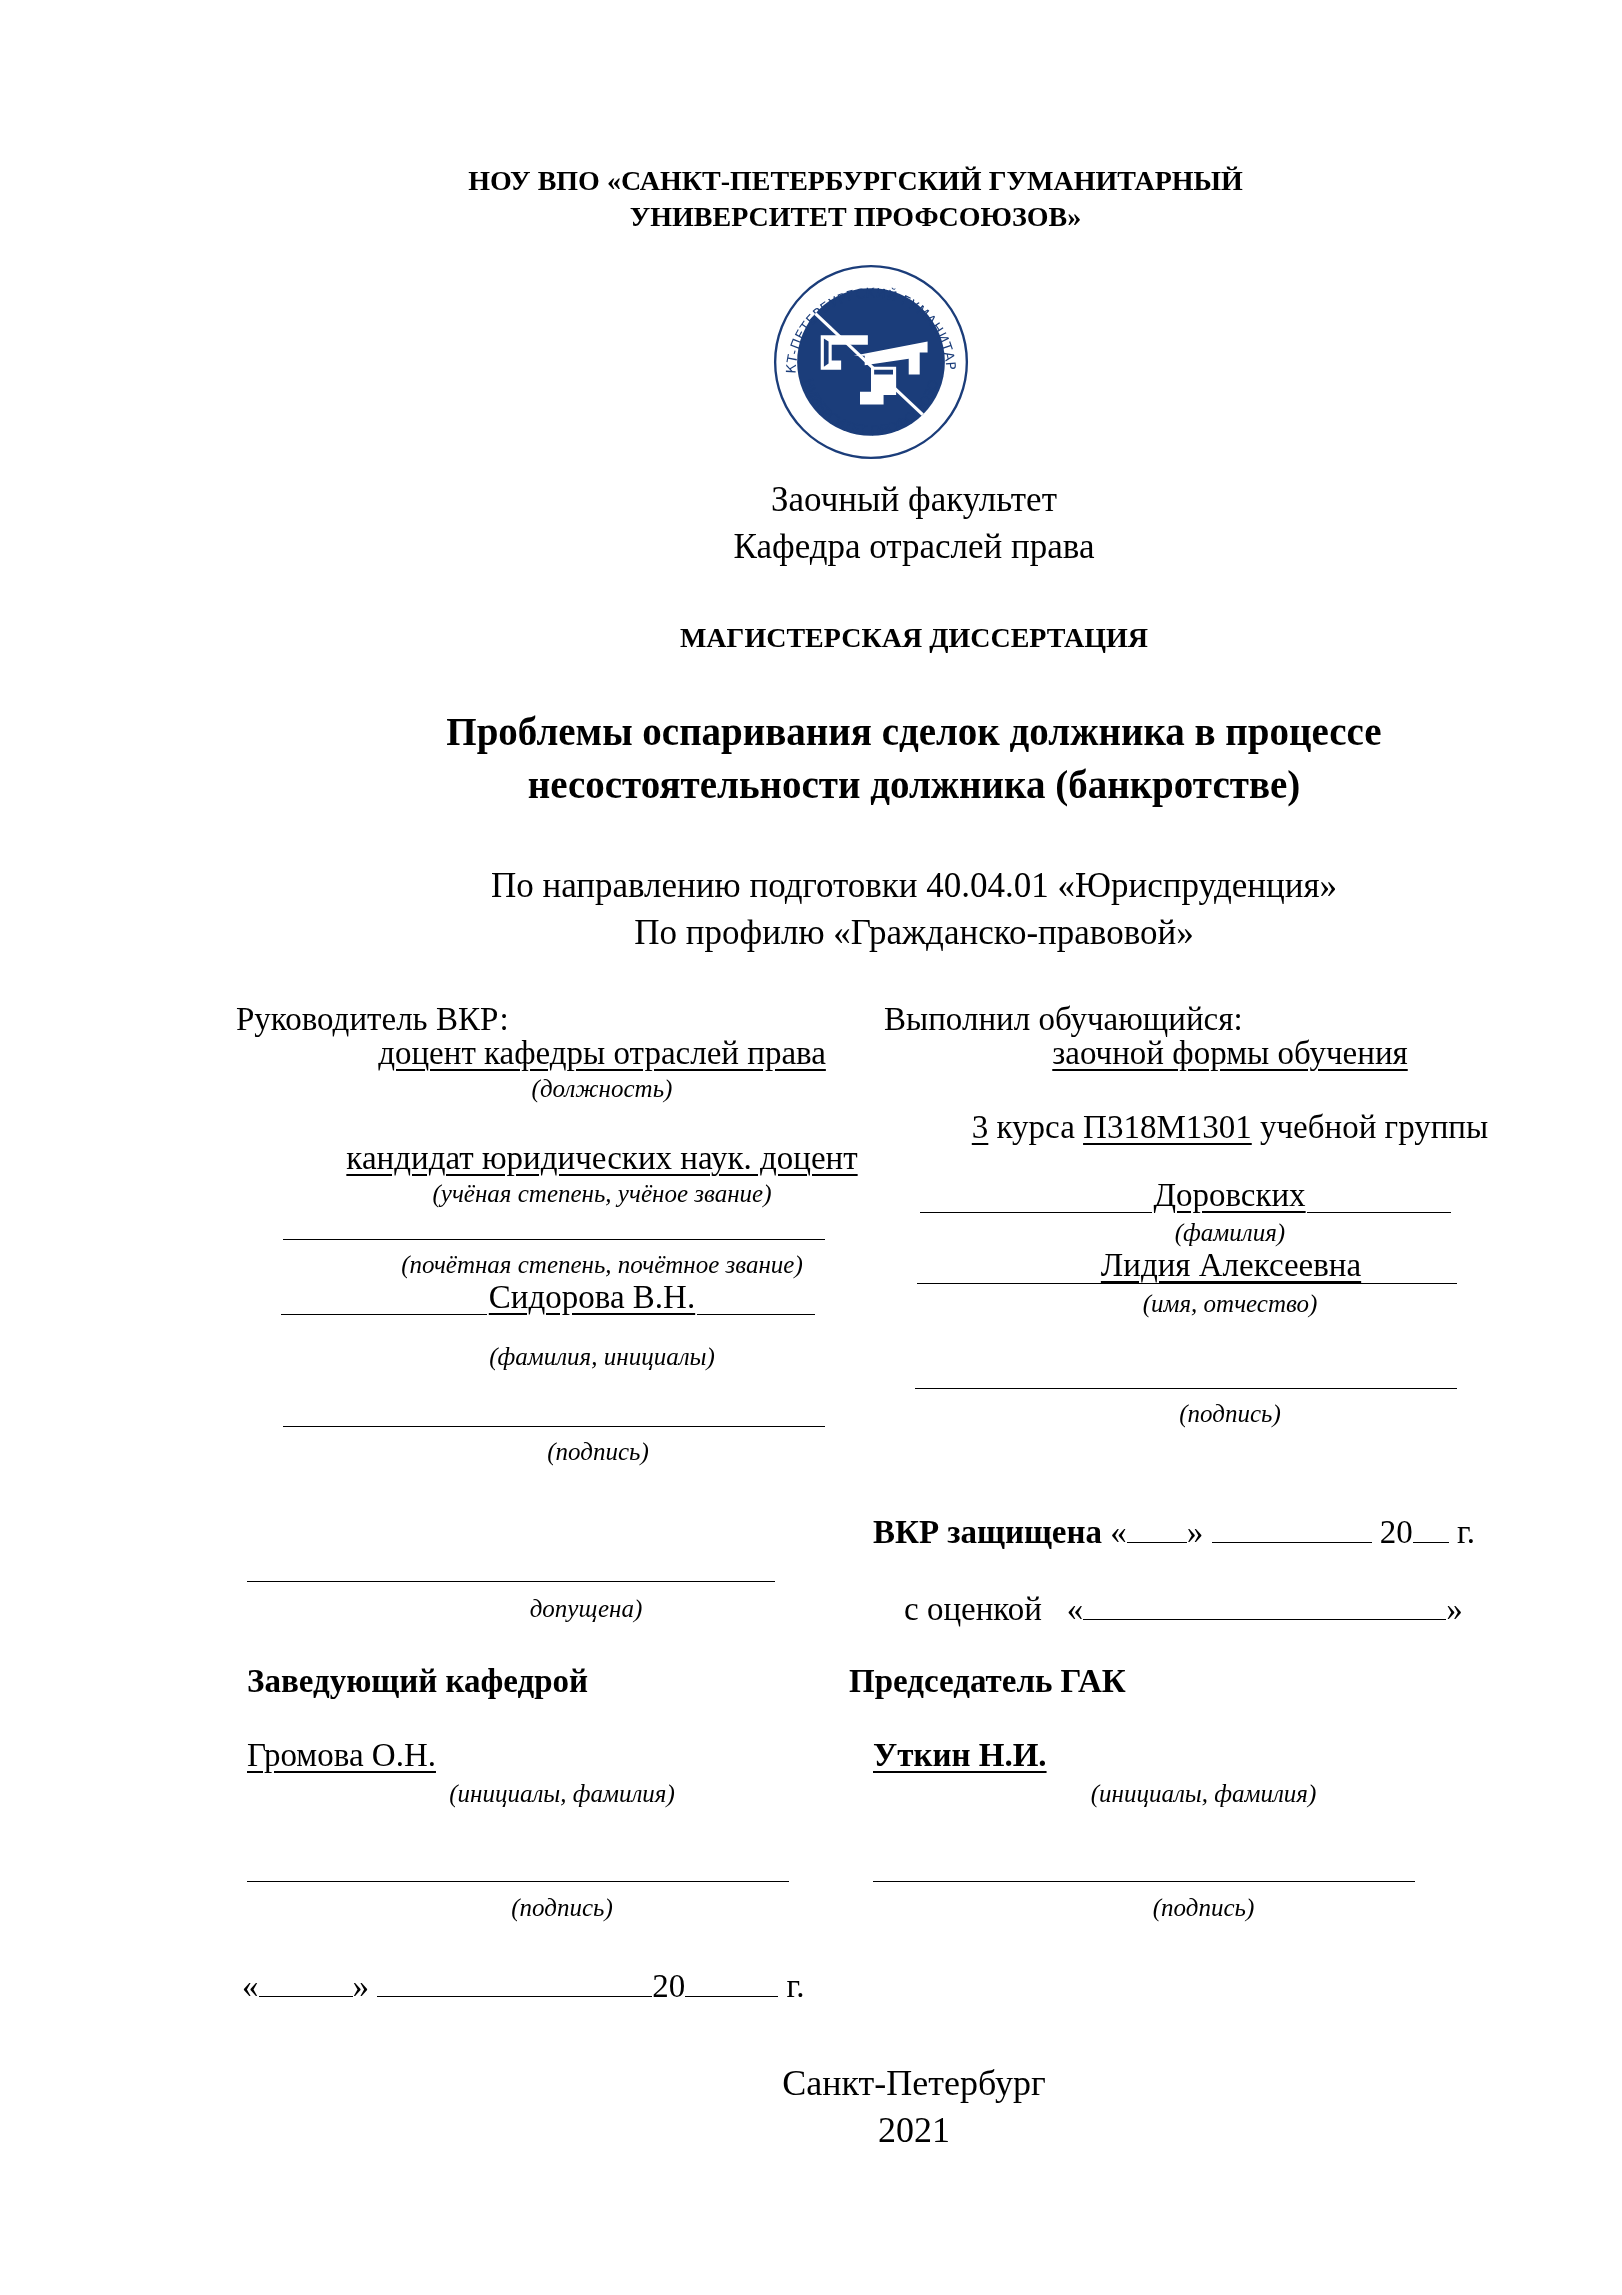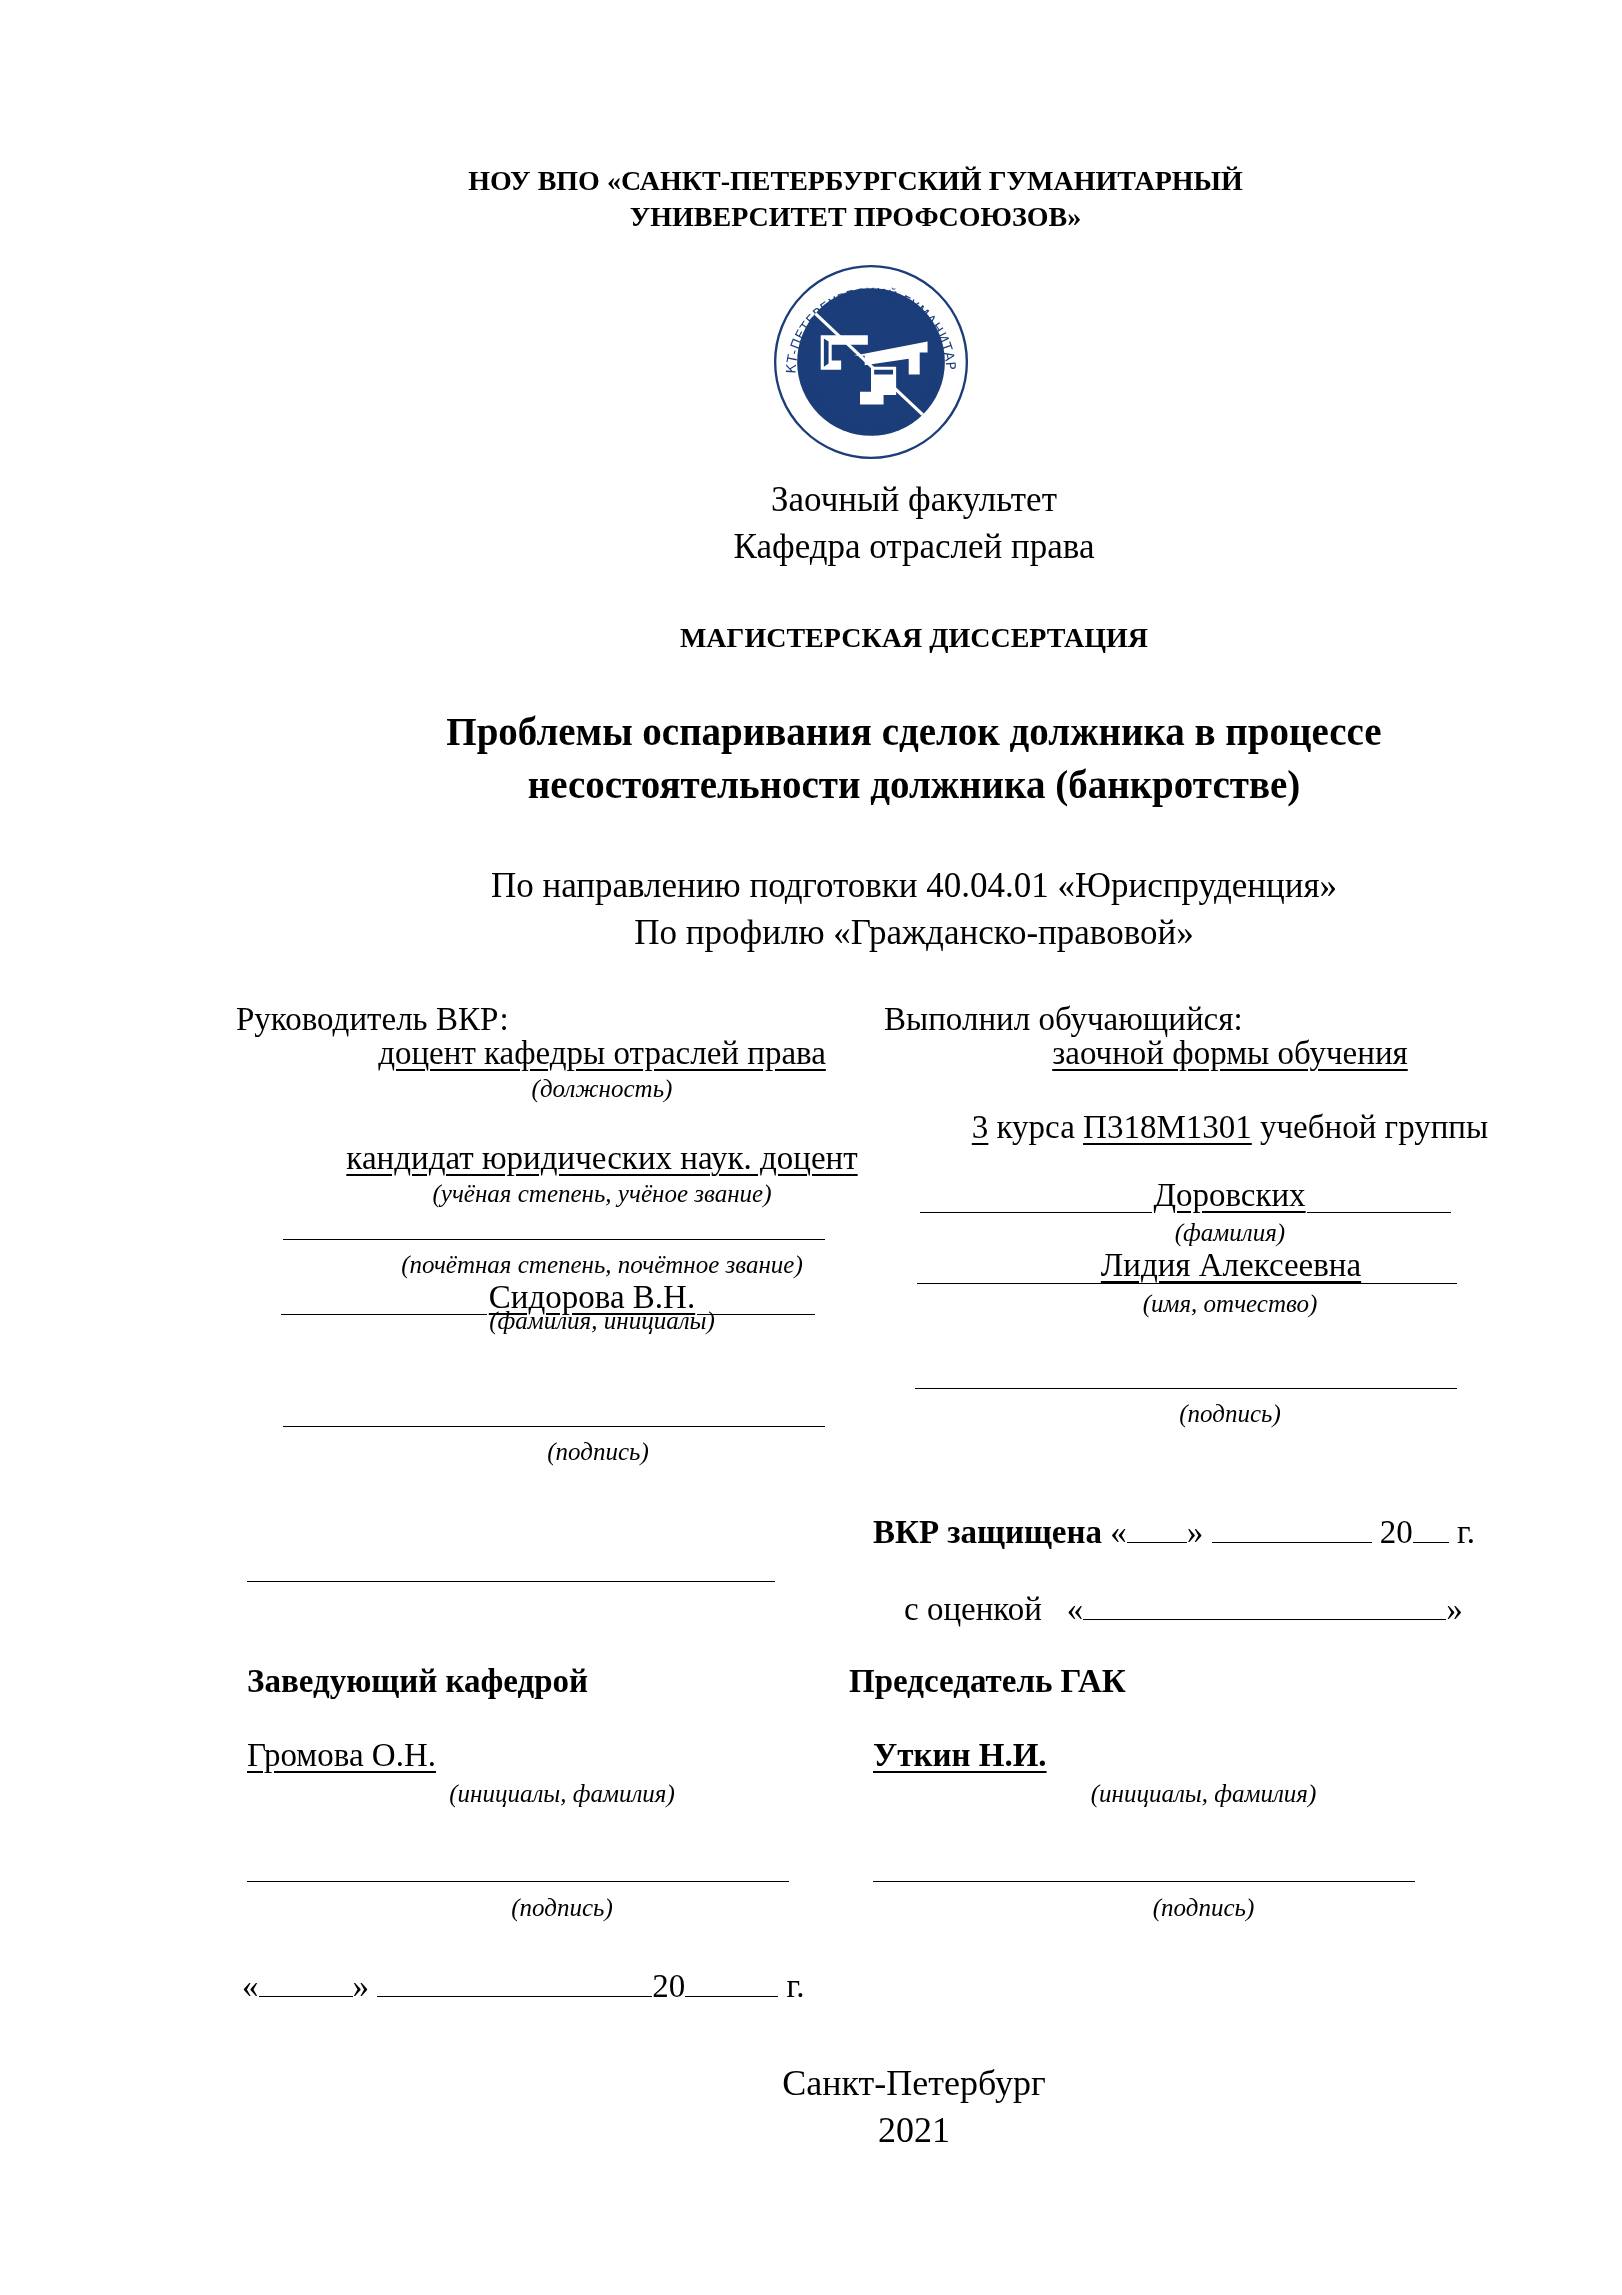--- a/index.html
+++ b/index.html
@@ -93,7 +93,7 @@
 <div class="abs f28 center" style="left:281px; width:534px; top:1280px;">
   <span style="background:#fff; padding:0 1.6px;" class="u">Сидорова В.Н.</span>
 </div>
-<div class="abs f30it center" style="left:283px; width:550px; top:1303px;">(фамилия, инициалы)</div>
+<div class="abs f30it center" style="left:283px; width:550px; top:1339px;">(фамилия, инициалы)</div>
 
 <div class="line" style="left:283px; width:542px; top:1426px;"></div>
 <div class="abs f30it center" style="left:283px; width:542px; top:1434px;">(подпись)</div>

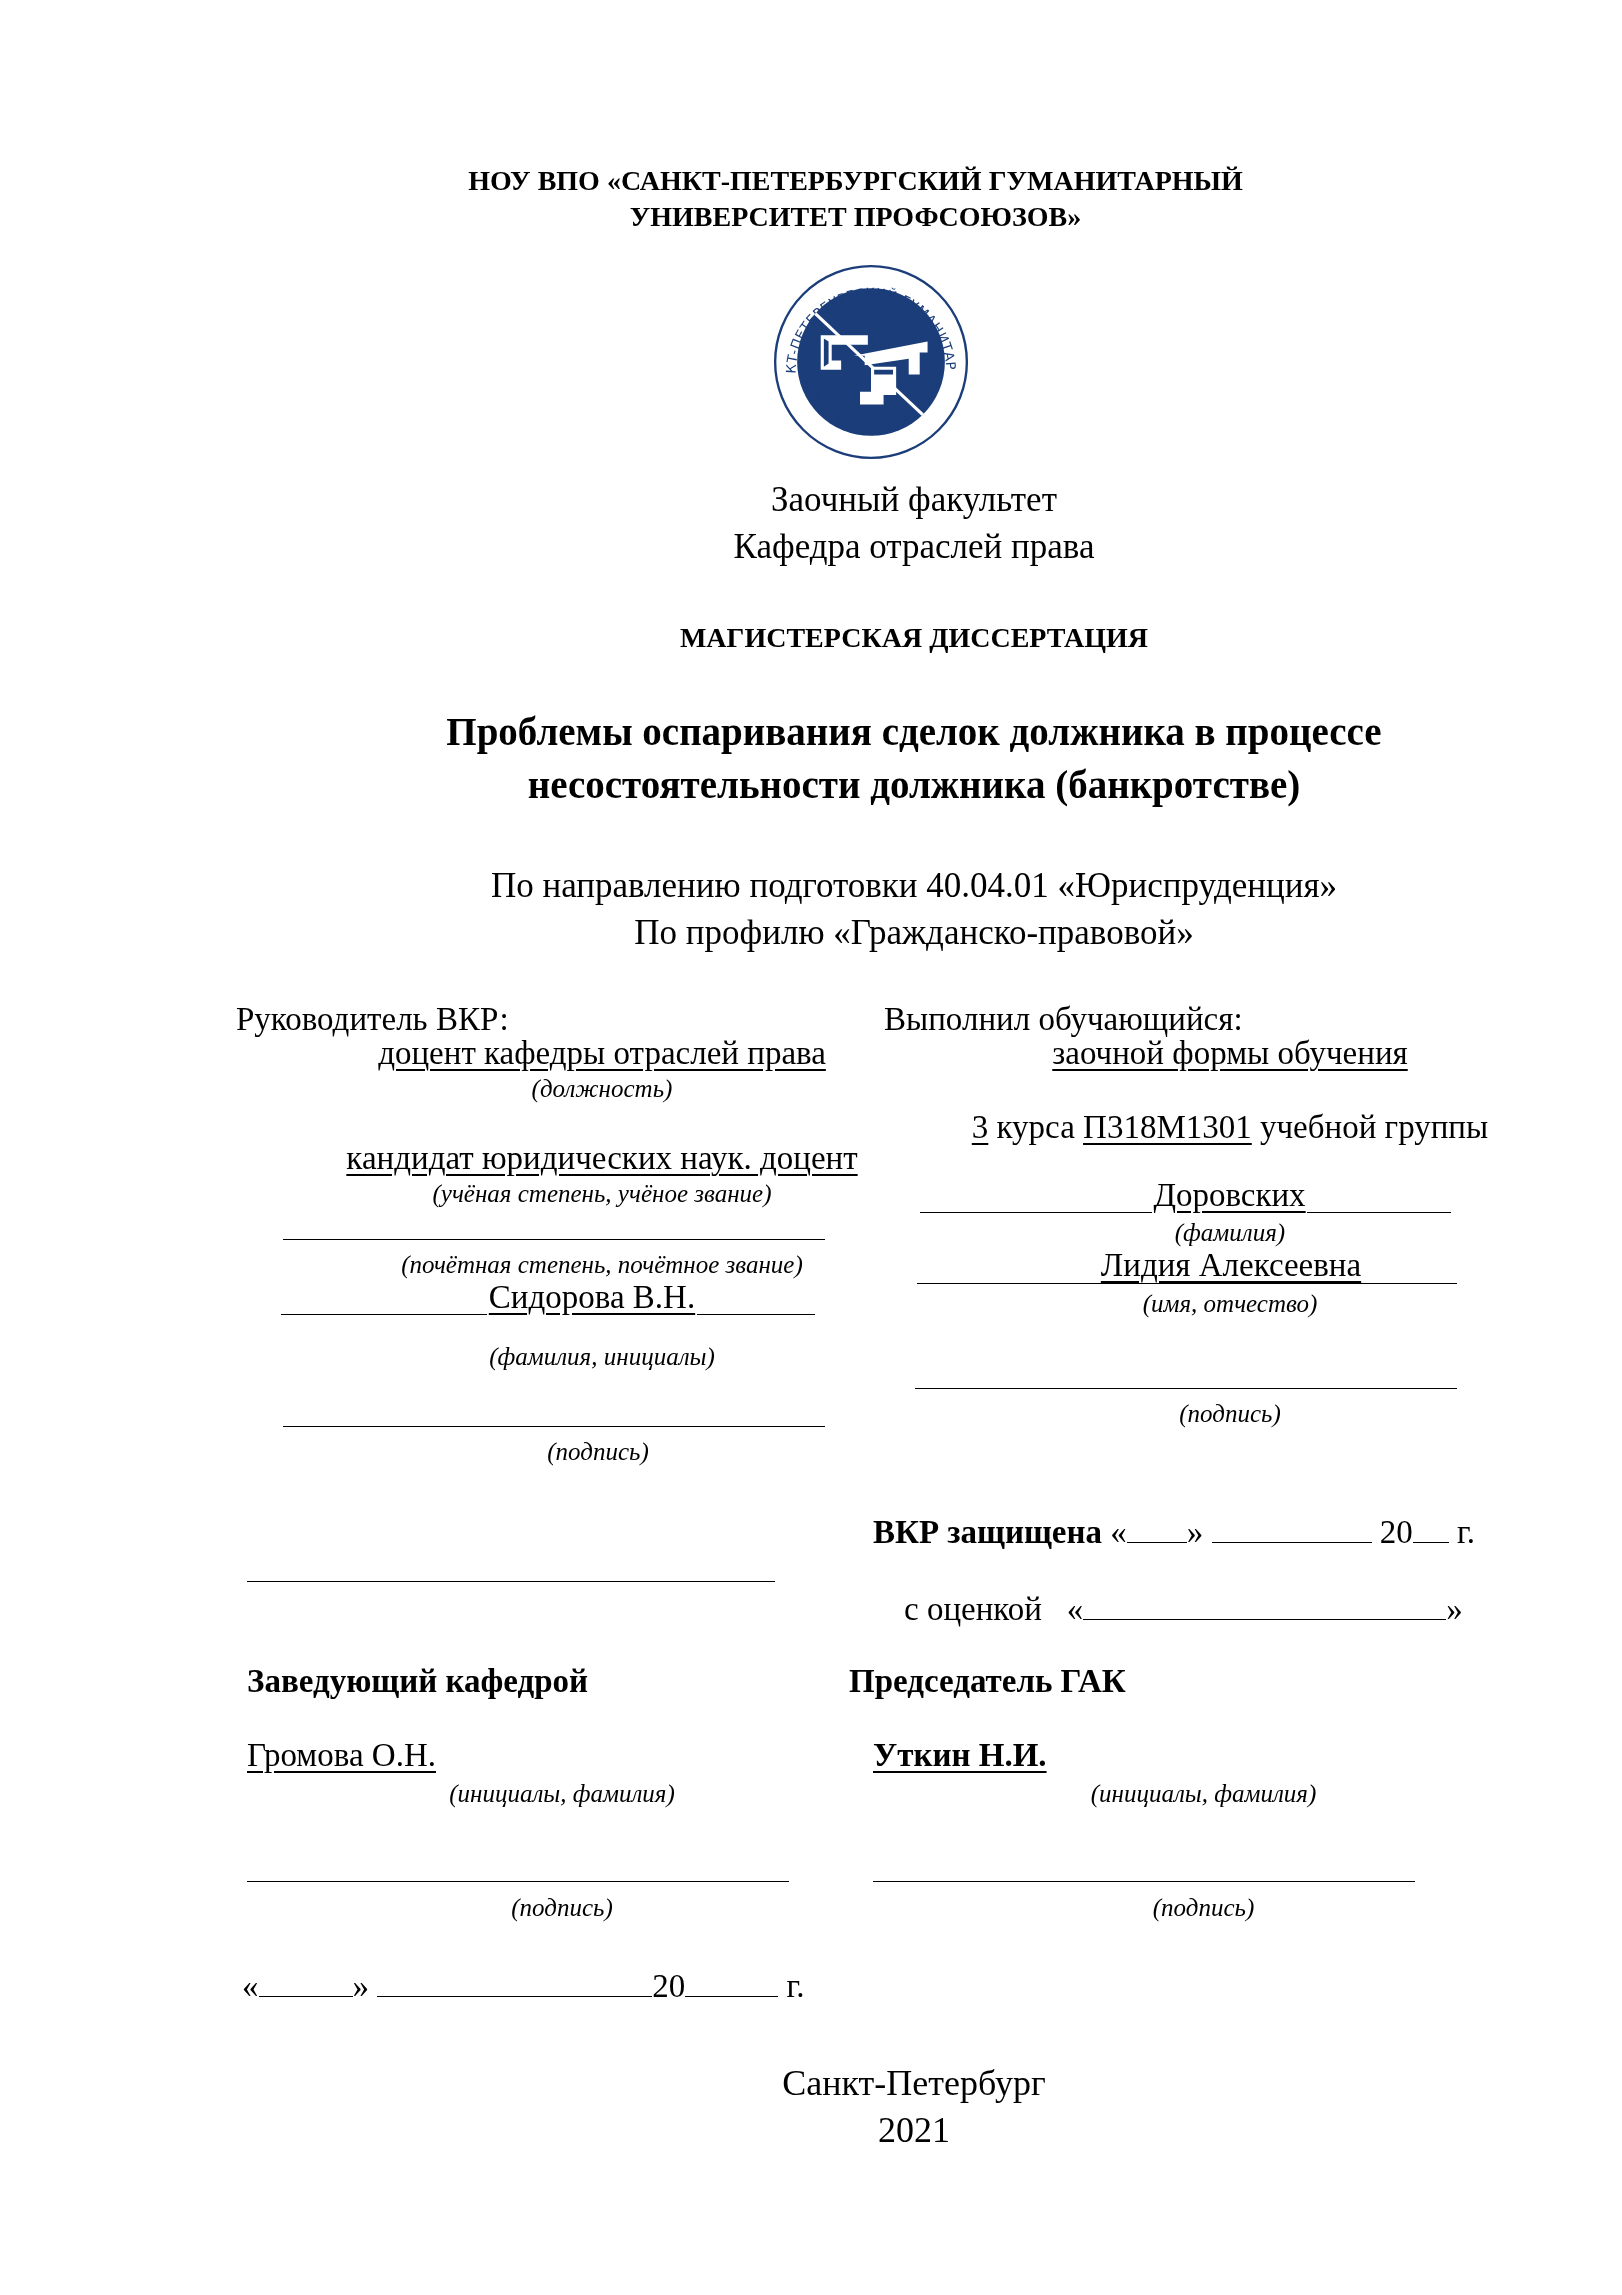--- a/index.html
+++ b/index.html
@@ -127,6 +127,7 @@
 
 <div class="line" style="left:247px; width:528px; top:1581px;"></div>
 <div class="abs f30it center" style="left:283px; width:518px; top:1591px;">
+  <div>допущена)</div>
 </div>
 <div class="abs f28" style="left:247px; top:1664px;font-weight:bold;">Заведующий кафедрой</div>
 <div class="abs f28" style="left:247px; top:1738px;">

